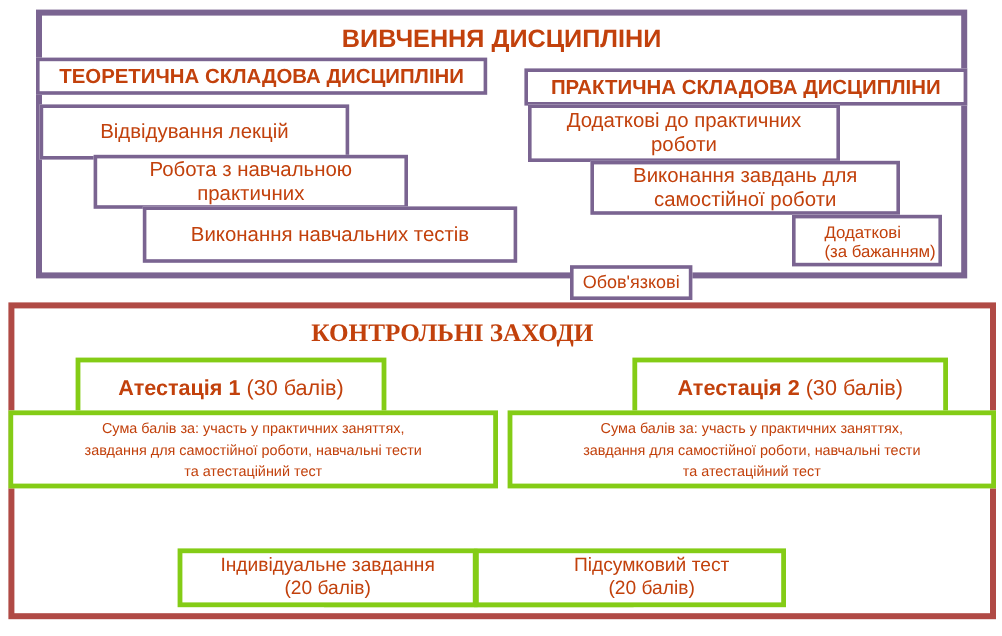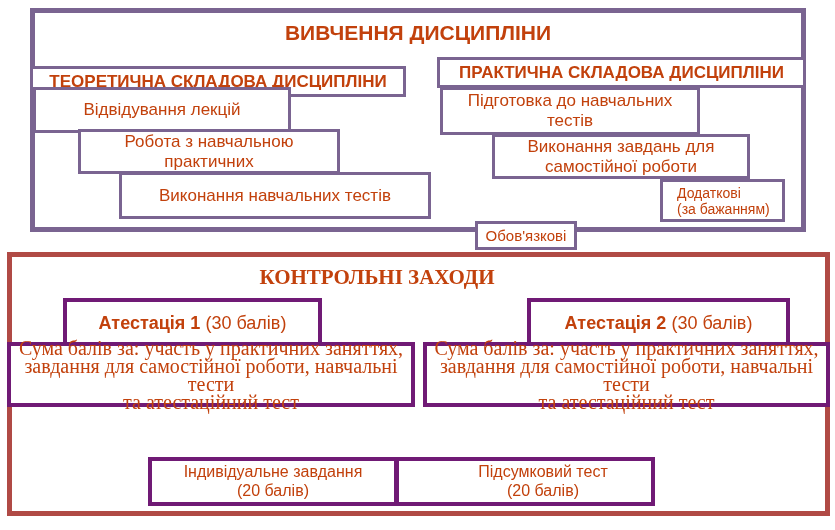--- a/index.html
+++ b/index.html
@@ -38,7 +38,7 @@
 
   <div class="title" style="left:30px; top:21px; width:776px;">ВИВЧЕННЯ ДИСЦИПЛІНИ</div>
 
-  <div class="box purple3 hdr" style="left:30px; top:66px; width:376px; height:31px;text-align:right;">
+  <div class="box purple3 hdr" style="left:30px; top:48px; width:376px; height:31px;text-align:right;">
     <span>ТЕОРЕТИЧНА СКЛАДОВА ДИСЦИПЛІНИ</span>
   </div>
 

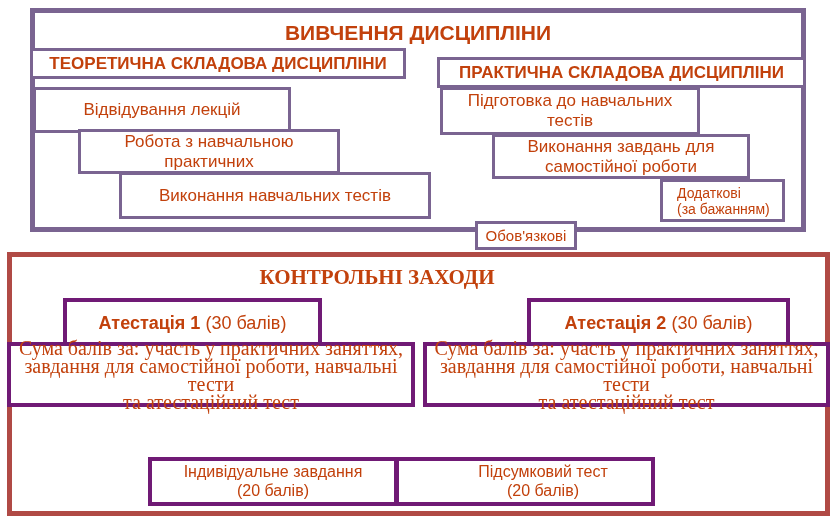--- a/index.html
+++ b/index.html
@@ -60,7 +60,7 @@
   </div>
 
   <div class="box purple3 item17" style="left:440px; top:87px; width:260px; height:48px;">
-    <span class="ln">Підготовка до навчальних</span>
+    <span class="ln">Додаткові до практичних</span>
     <span class="ln">тестів</span>
   </div>
 

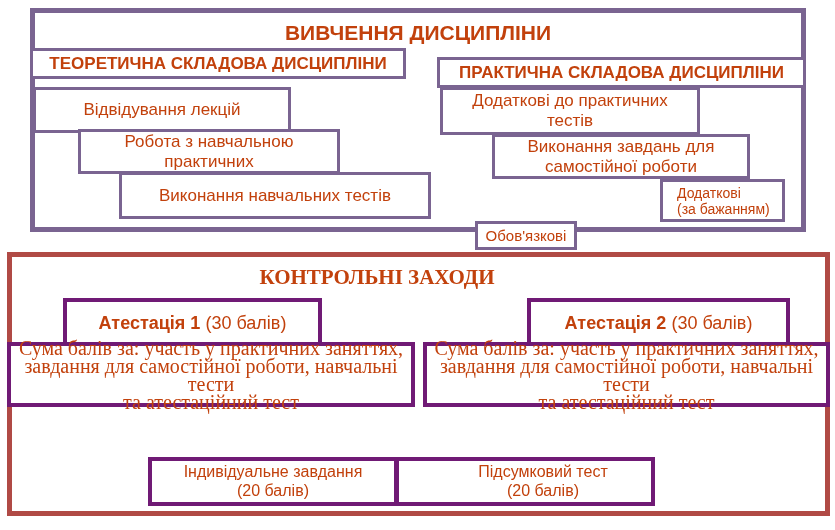--- a/index.html
+++ b/index.html
@@ -61,7 +61,7 @@
 
   <div class="box purple3 item17" style="left:440px; top:87px; width:260px; height:48px;">
     <span class="ln">Додаткові до практичних</span>
-    <span class="ln">тестів</span>
+    <span class="ln">роботи</span>
   </div>
 
   <div class="box purple3 item17" style="left:492px; top:134px; width:258px; height:45px;">

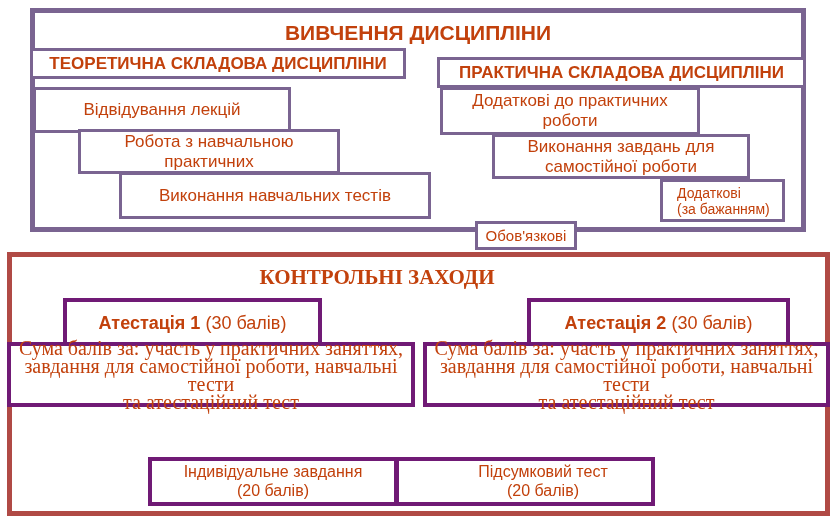--- a/index.html
+++ b/index.html
@@ -26,7 +26,7 @@
   .sum     { font-size:20px; line-height:18px;font-family:Liberation Serif, serif; }
   .att     { font-size:18px; }
   .att .b  { font-weight:bold; }
-  .leftal  { align-items:flex-start; text-align:left; padding-left:14px; font-size:14px; line-height:16px; }
+  .leftal  { align-items:flex-start; text-align:left; padding-left:24px; font-size:14px; line-height:16px; }
   .ln      { display:block; }
 </style>
 </head>

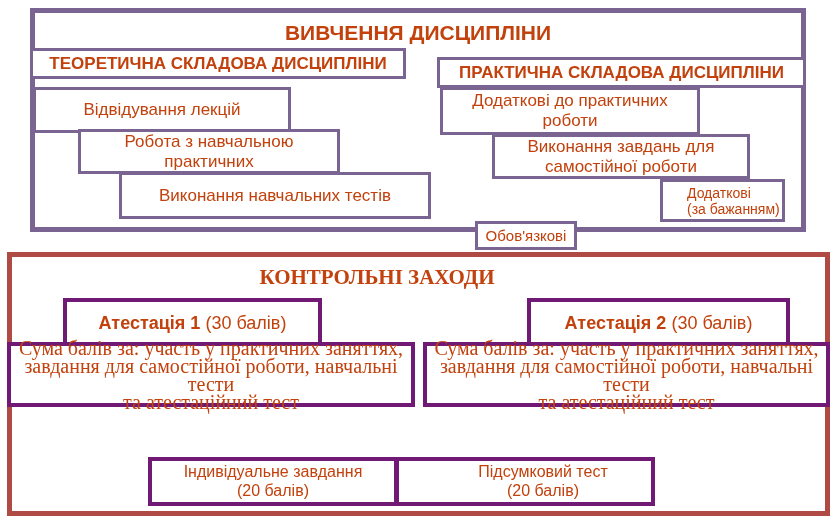--- a/index.html
+++ b/index.html
@@ -15,7 +15,7 @@
   }
   .purple3 { border:3px solid #7A6491; }
   .purple5 { border:5px solid #7A6491; }
-  .red4    { border:4px solid #701a75; }
+  .red4    { border:4px solid #84cc16; }
   .red5    { border:5px solid #B04A45; }
   .title   { position:absolute; box-sizing:border-box; text-align:center;
              font-weight:bold; font-size:21px; background:transparent; }

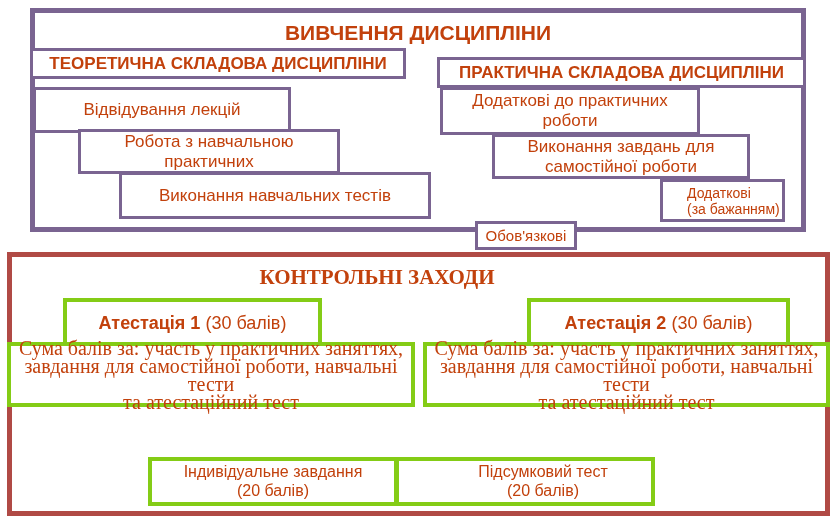--- a/index.html
+++ b/index.html
@@ -23,7 +23,7 @@
   .item17  { font-size:17px; }
   .item16  { font-size:16px; }
   .item15  { font-size:15px;margin-top:42px; }
-  .sum     { font-size:20px; line-height:18px;font-family:Liberation Serif, serif; }
+  .sum     { font-size:12px; line-height:18px; }
   .att     { font-size:18px; }
   .att .b  { font-weight:bold; }
   .leftal  { align-items:flex-start; text-align:left; padding-left:24px; font-size:14px; line-height:16px; }

